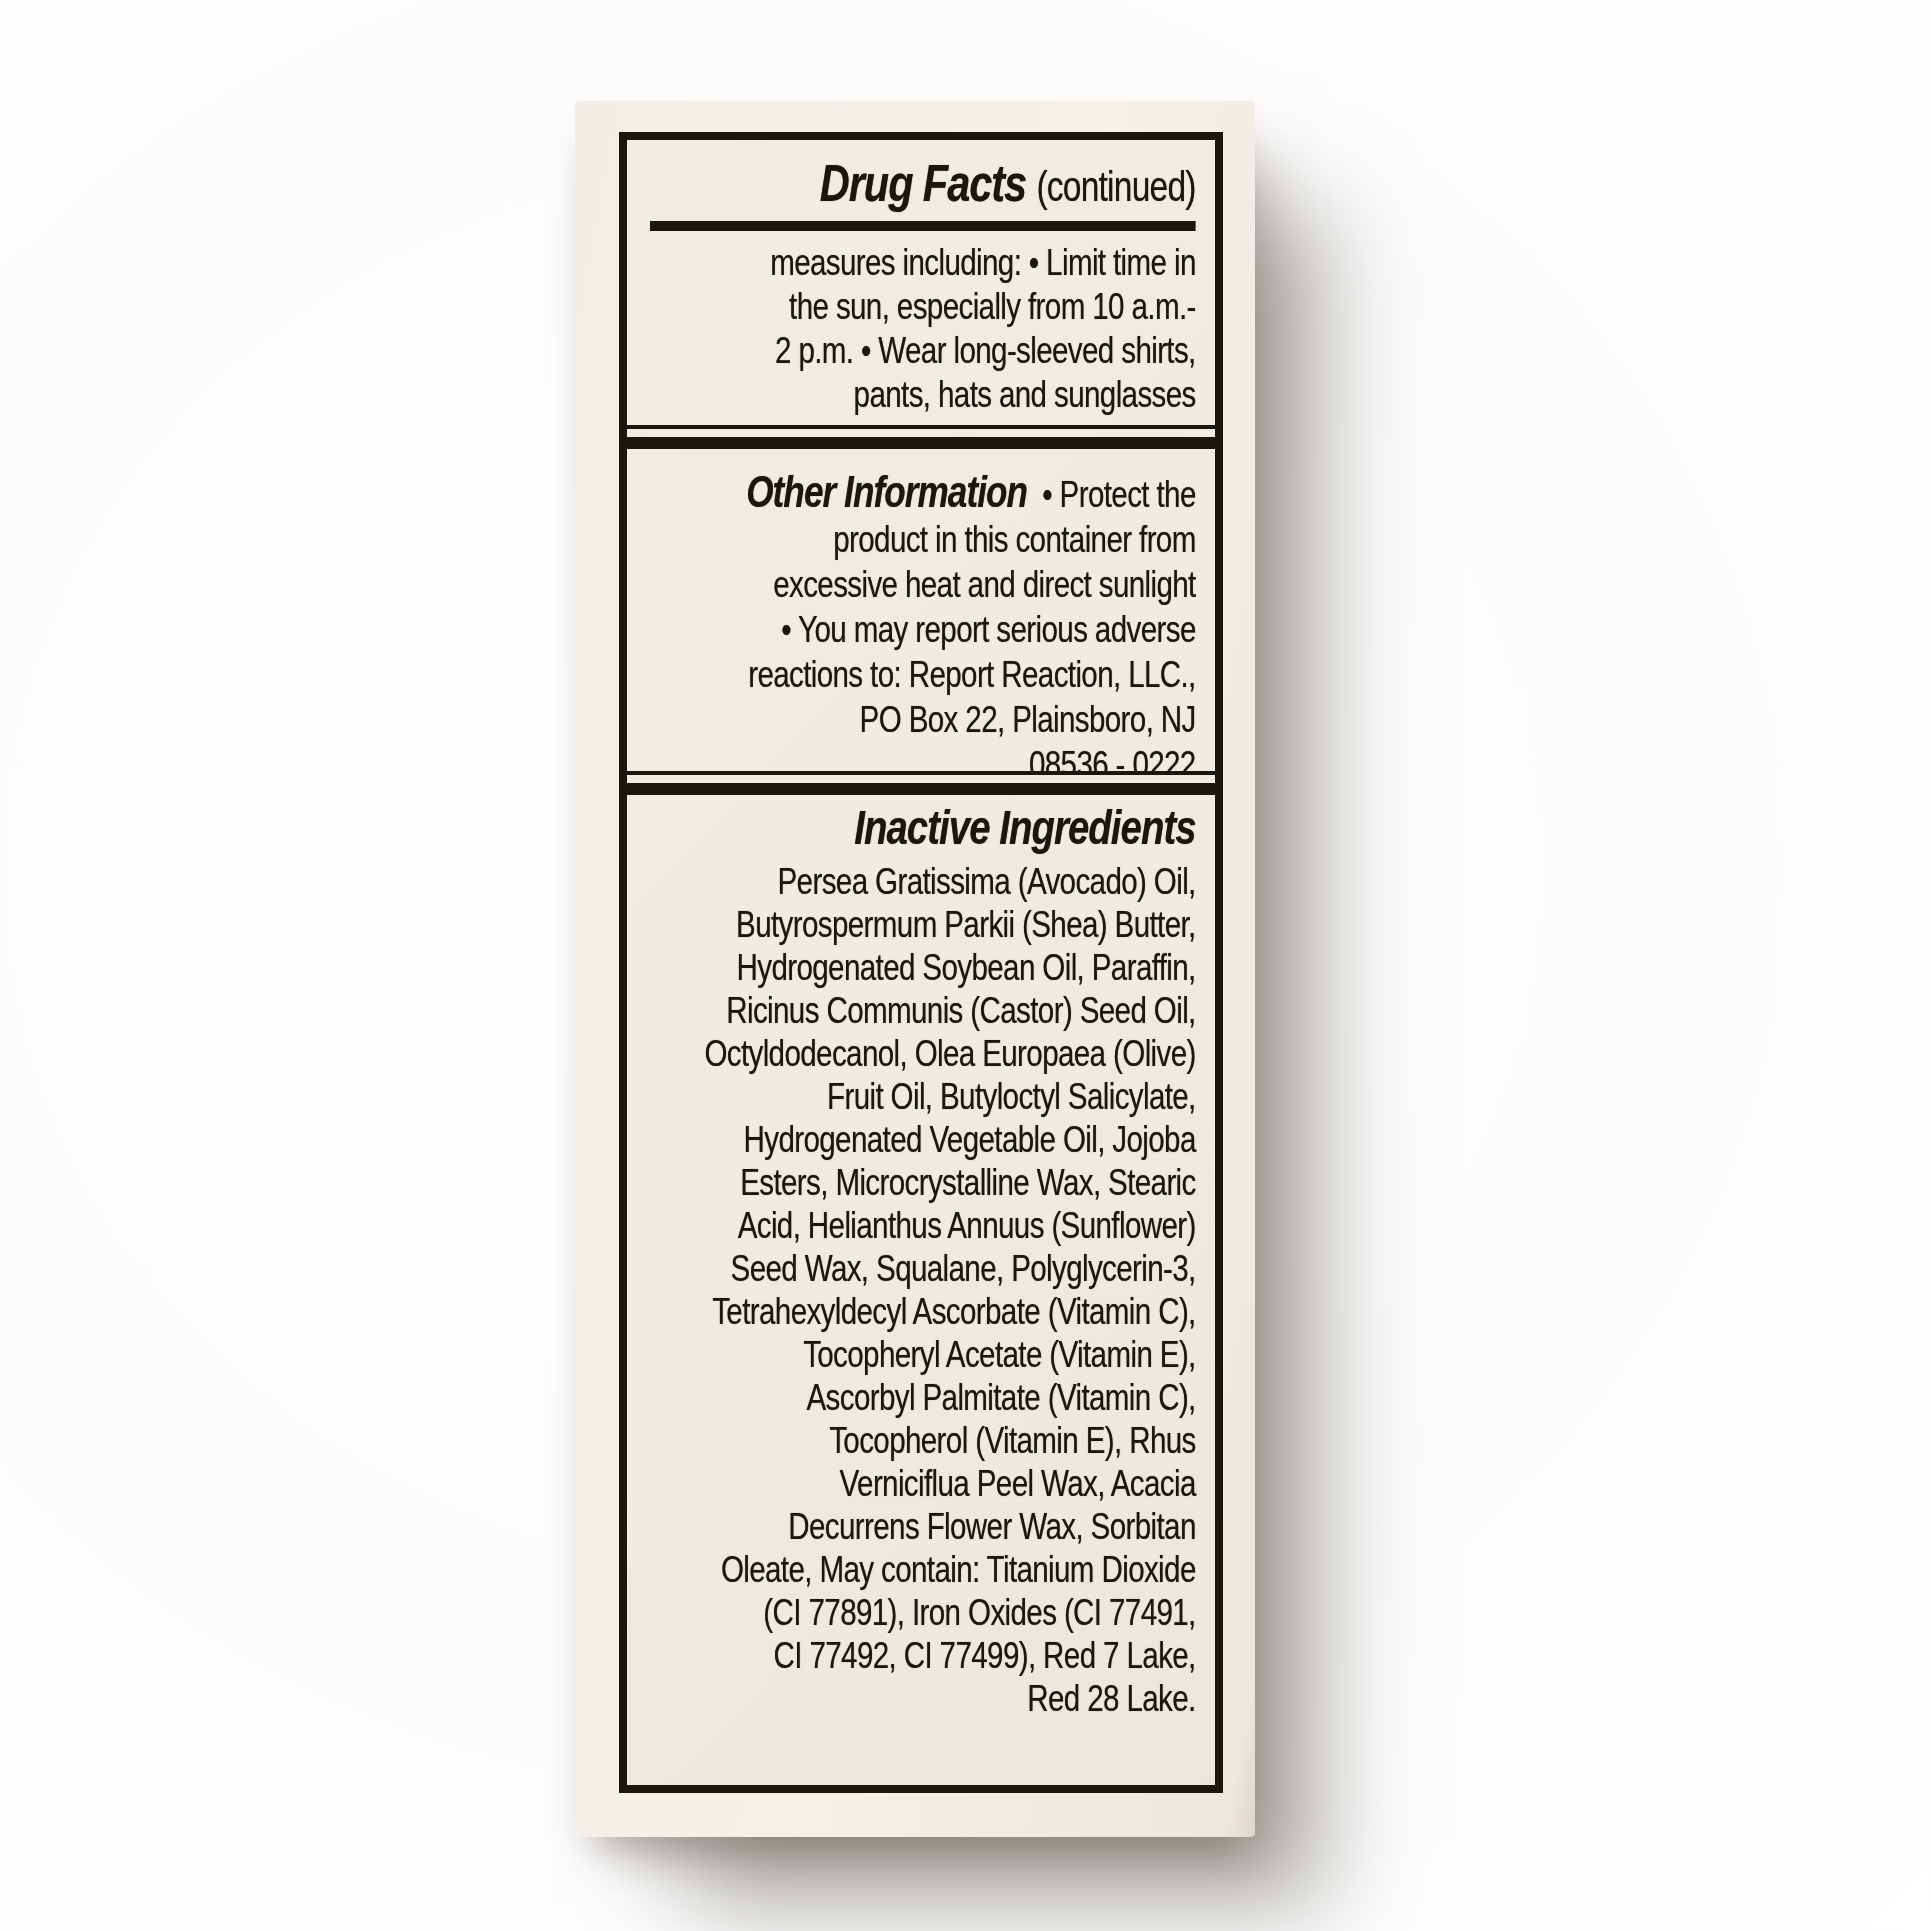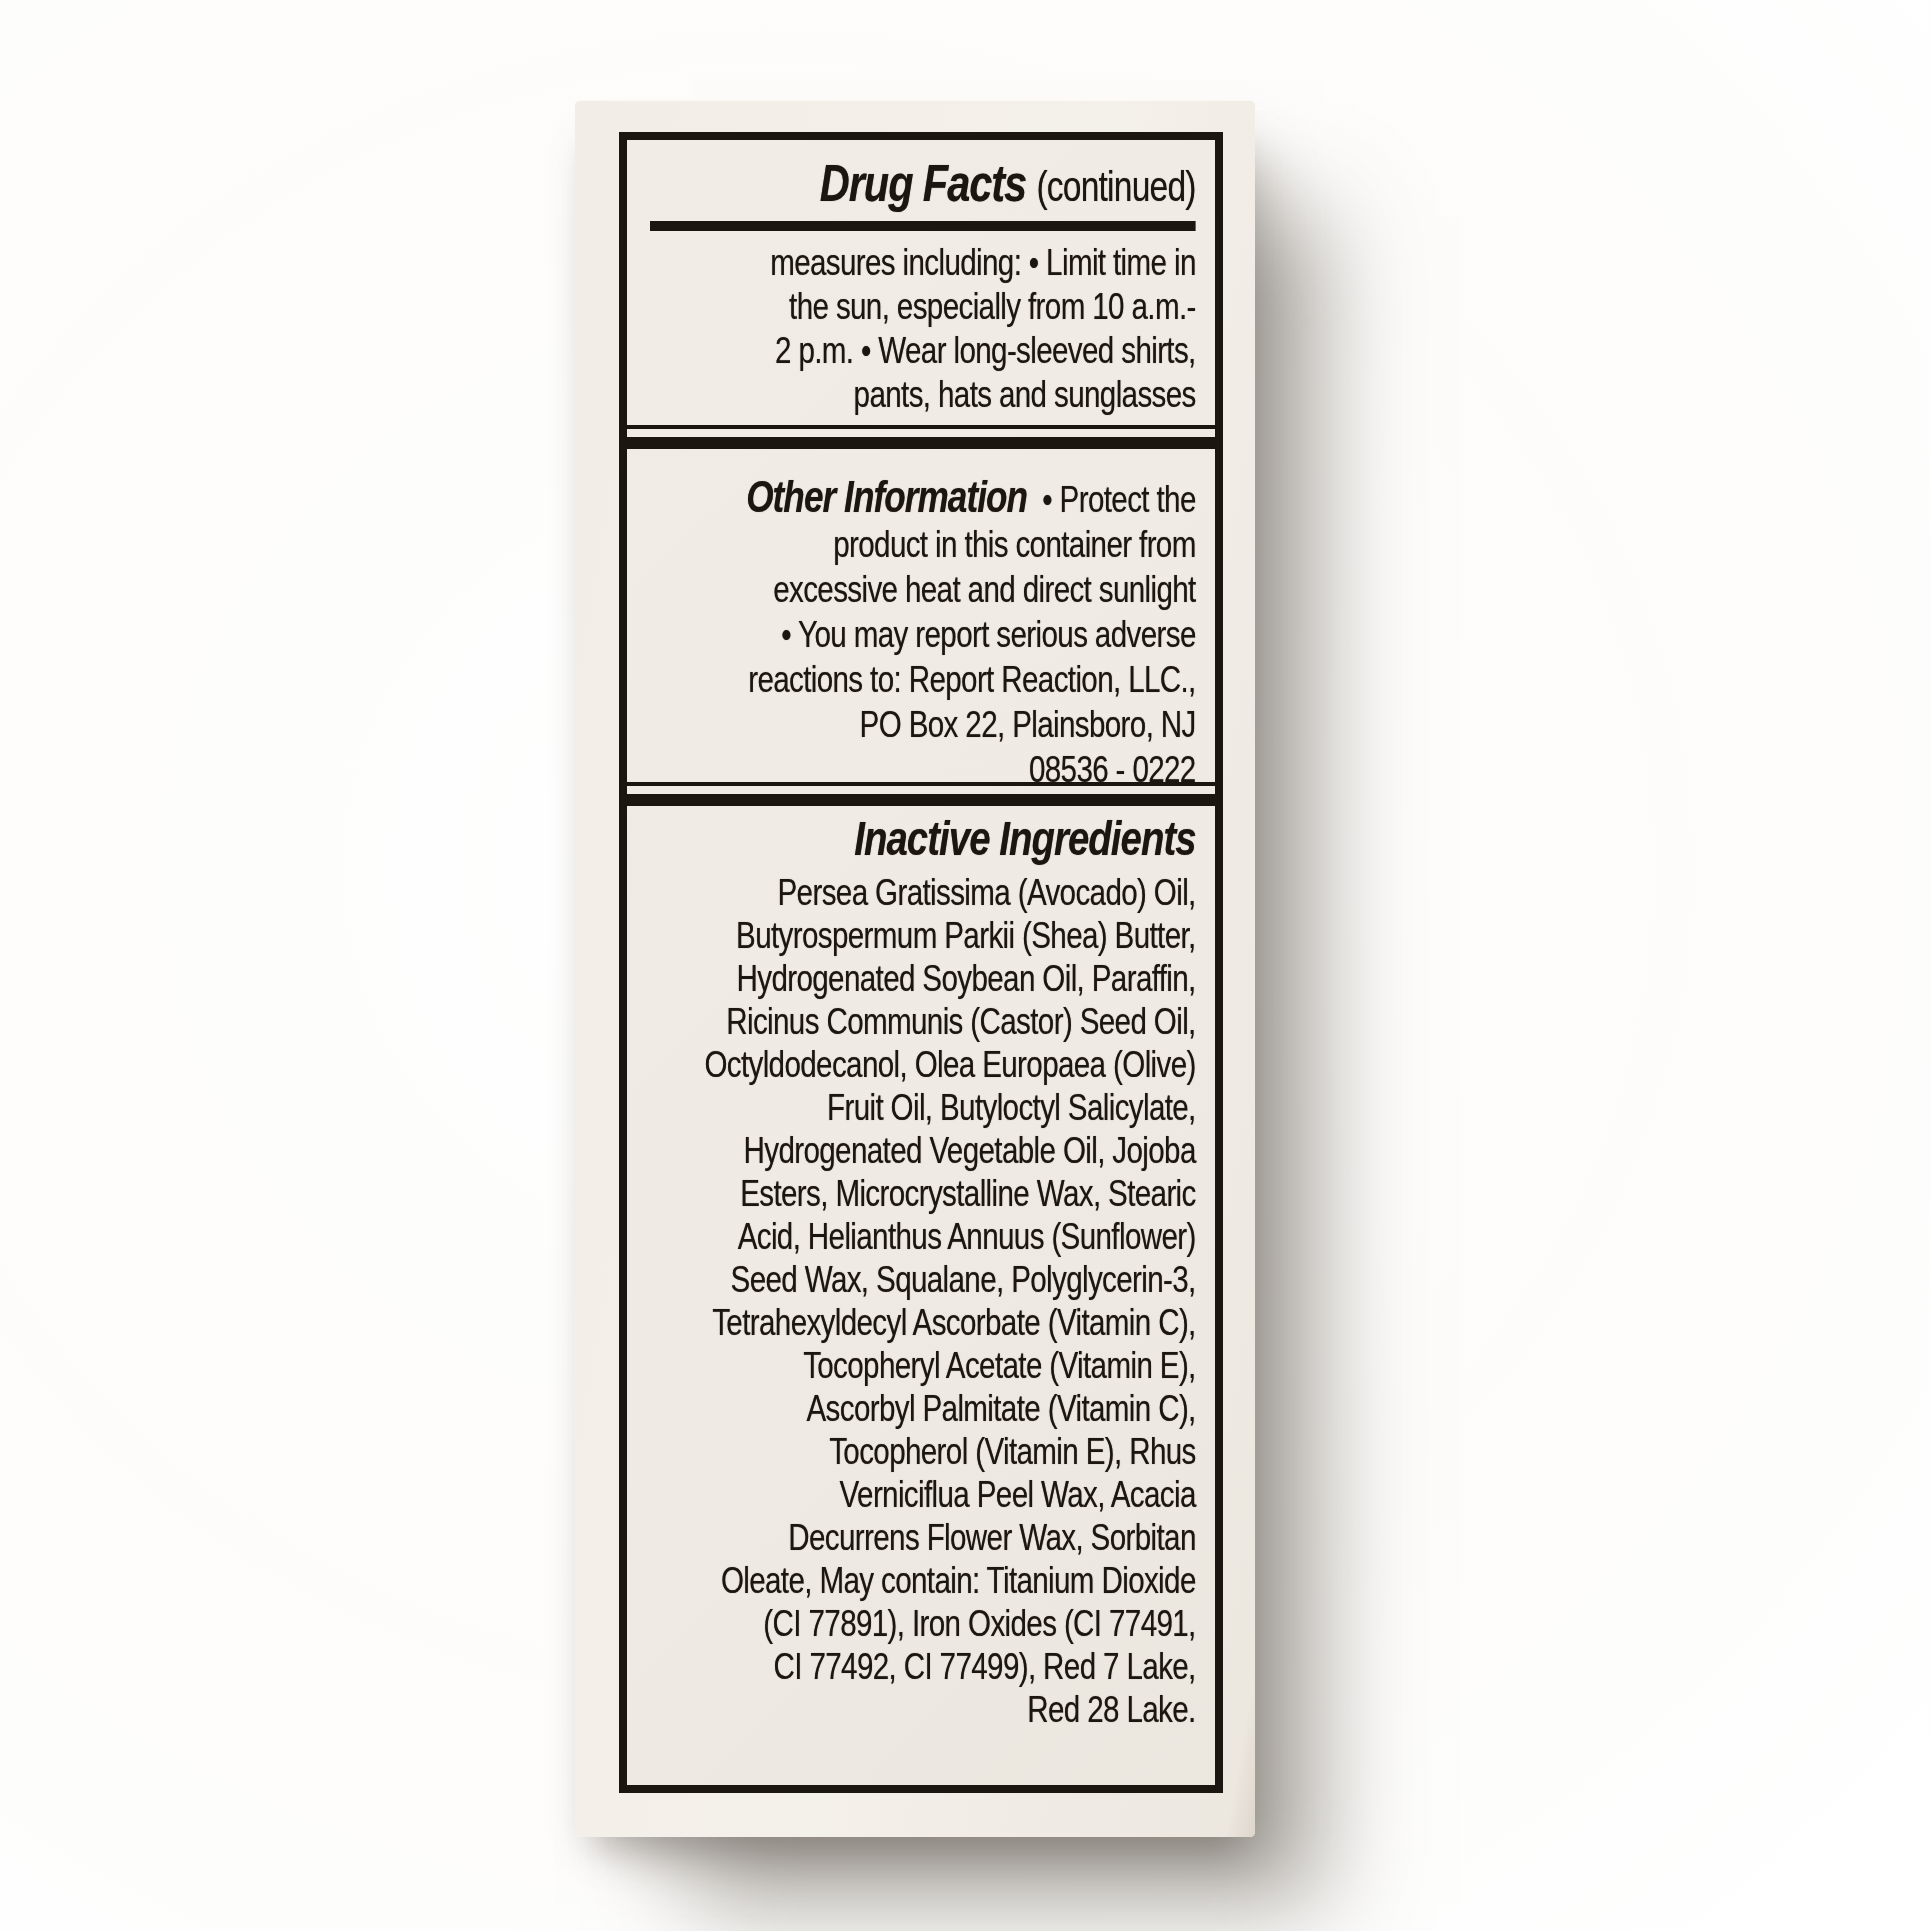--- a/index.html
+++ b/index.html
@@ -31,7 +31,7 @@
   }
   section{box-sizing:border-box;padding:0 19.3px 0 23px;overflow:hidden;}
   .s1{height:285px;padding-top:15.4px;}
-  .s2{height:322px;padding-top:14px;margin-top:11px;}
+  .s2{height:322px;padding-top:20px;}
   .s3{flex:1;padding-top:3px;}
 
   .divider{

